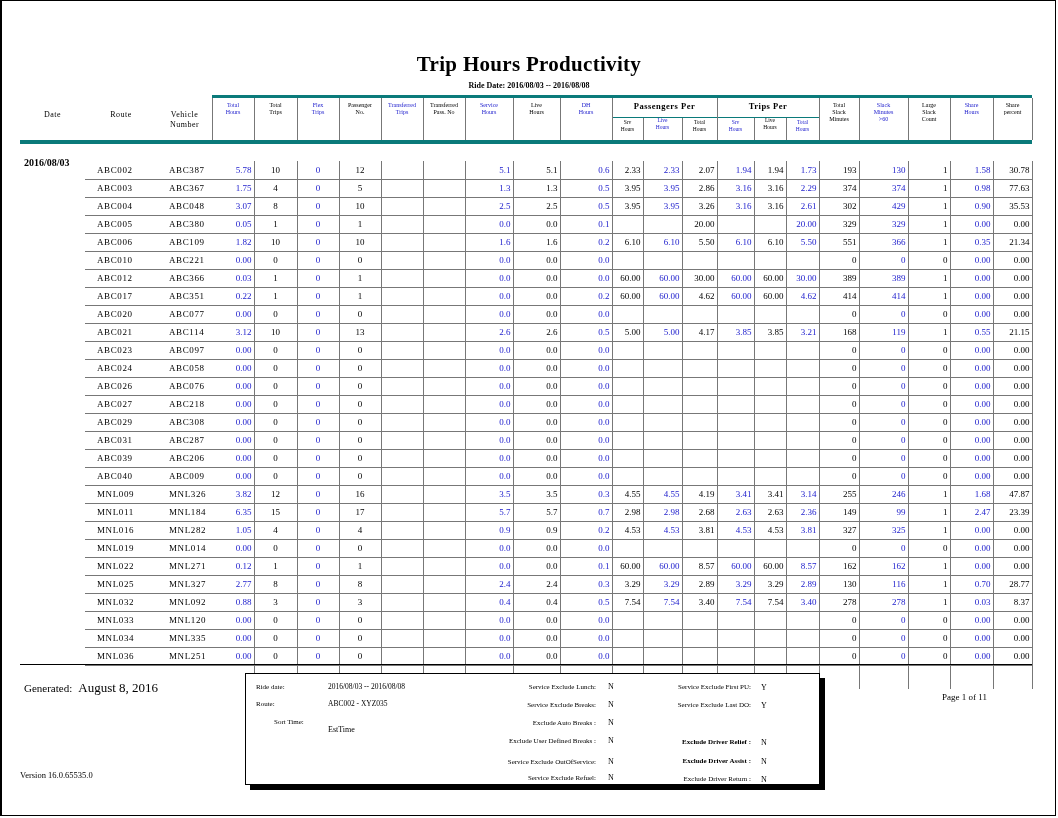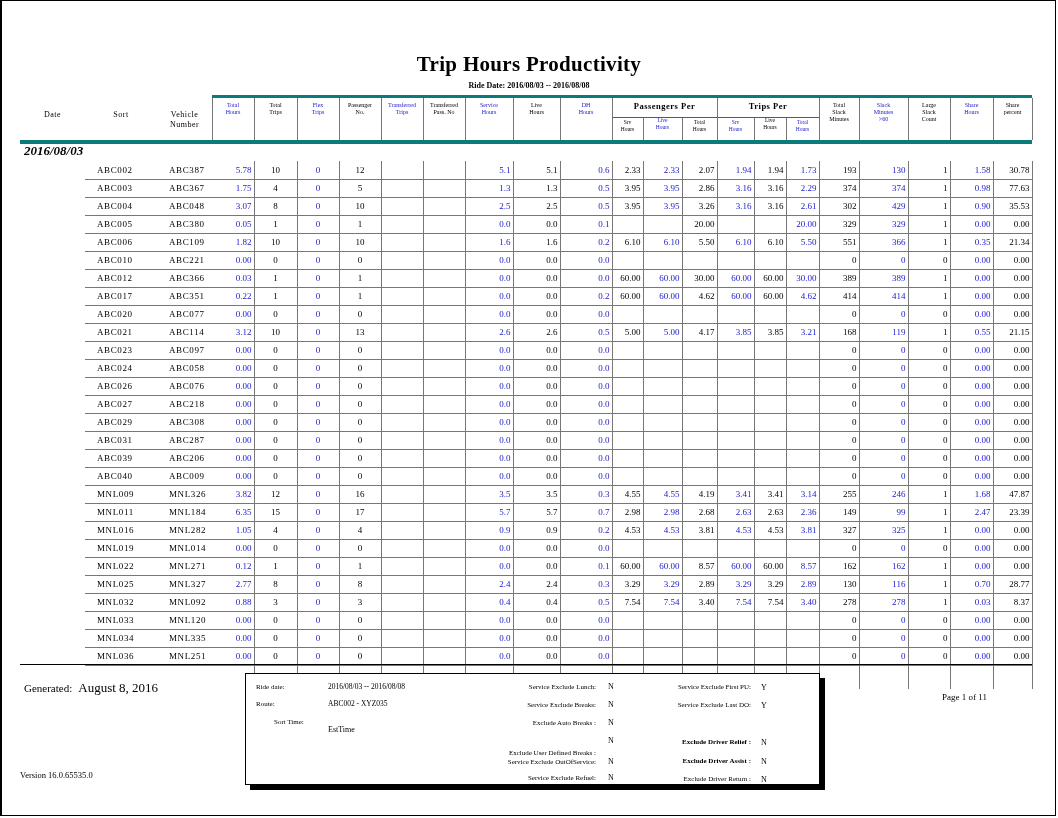--- a/index.html
+++ b/index.html
@@ -55,7 +55,7 @@
 <div>
   <div class="hdr-teal-top"></div>
   <div class="left-head" style="left:20px;width:65px;">Date</div>
-  <div class="left-head" style="left:85px;width:72px;">Sort</div>
+  <div class="left-head" style="left:85px;width:72px;">Route</div>
   <div class="left-head" style="left:157px;width:55px;top:110px;">
     <div>Vehicle</div>
     <div>Number</div>

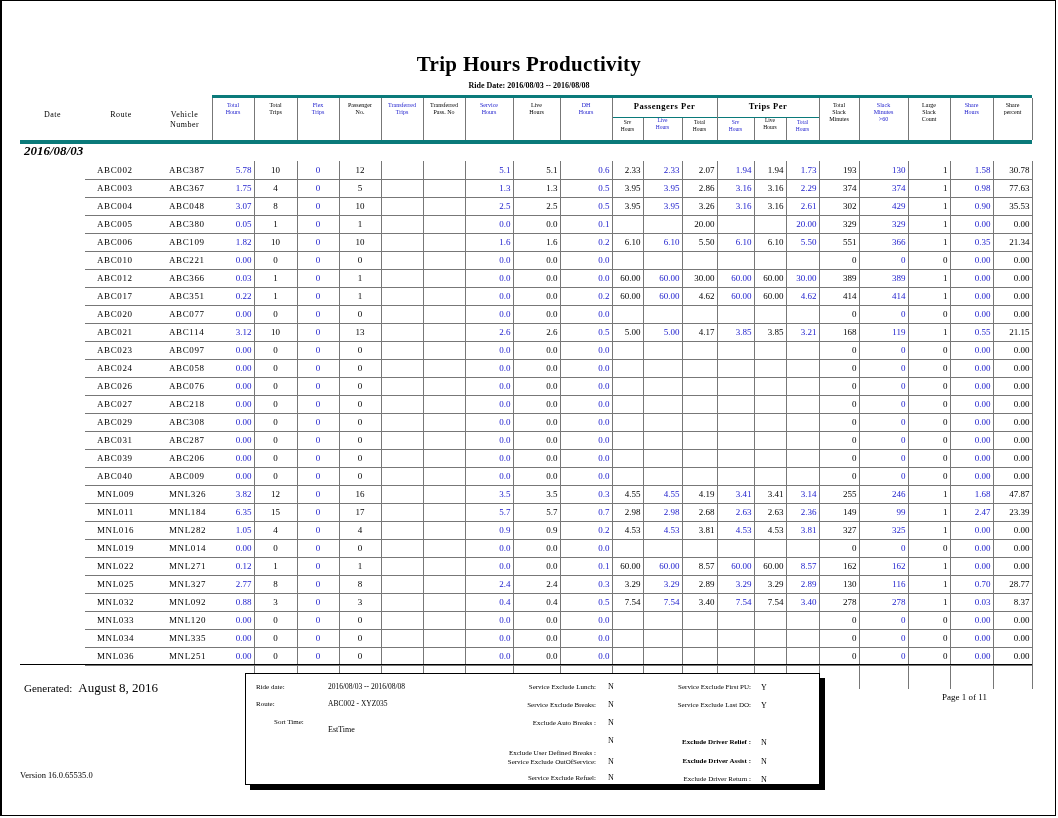--- a/index.html
+++ b/index.html
@@ -31,7 +31,7 @@
   .tbl td.txt { text-align:left; padding-left:12px; letter-spacing:0.6px; }
   .tbl td.blue { color:#1a1acc; }
   .tbl tr.spacer td { height:24px; border-bottom:none; }
-  .date-label { position:absolute; left:24px; top:143px; font-size:13px; font-weight:bold;font-style:italic; }
+  .date-label { position:absolute; left:24px; top:157px; font-size:10px; font-weight:bold; }
   .bottom-rule { position:absolute; left:20px; top:664px; width:1012px; height:1px; background:#000; }
   
   .generated { position:absolute; left:24px; top:680px; font-size:11px; }

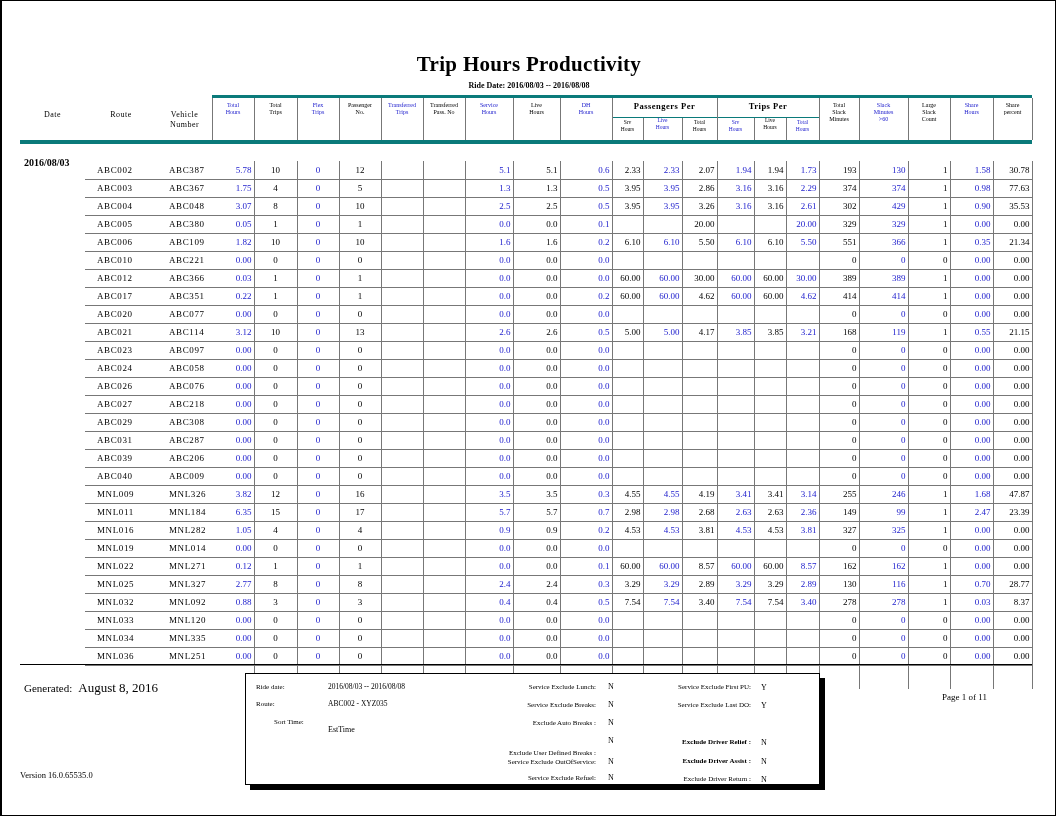--- a/index.html
+++ b/index.html
@@ -927,7 +927,7 @@
       <div class="pv" style="left: 362px; top: 26px;">N</div>
       <div class="pr" style="right: 223px; top: 45px; width: 180px;">Exclude Auto Breaks :</div>
       <div class="pv" style="left: 362px; top: 44px;">N</div>
-      <div class="pr" style="right: 223px; top: 63px; width: 180px; margin-top: 12px;">Exclude User Defined Breaks :</div>
+      <div class="pr" style="right: 223px; top: 63px; width: 180px;">Exclude User Defined Breaks :</div>
       <div class="pv" style="left: 362px; top: 62px;">N</div>
       <div class="pr" style="right: 223px; top: 84px; width: 180px;">Service Exclude OutOfService:</div>
       <div class="pv" style="left: 362px; top: 83px;">N</div>

